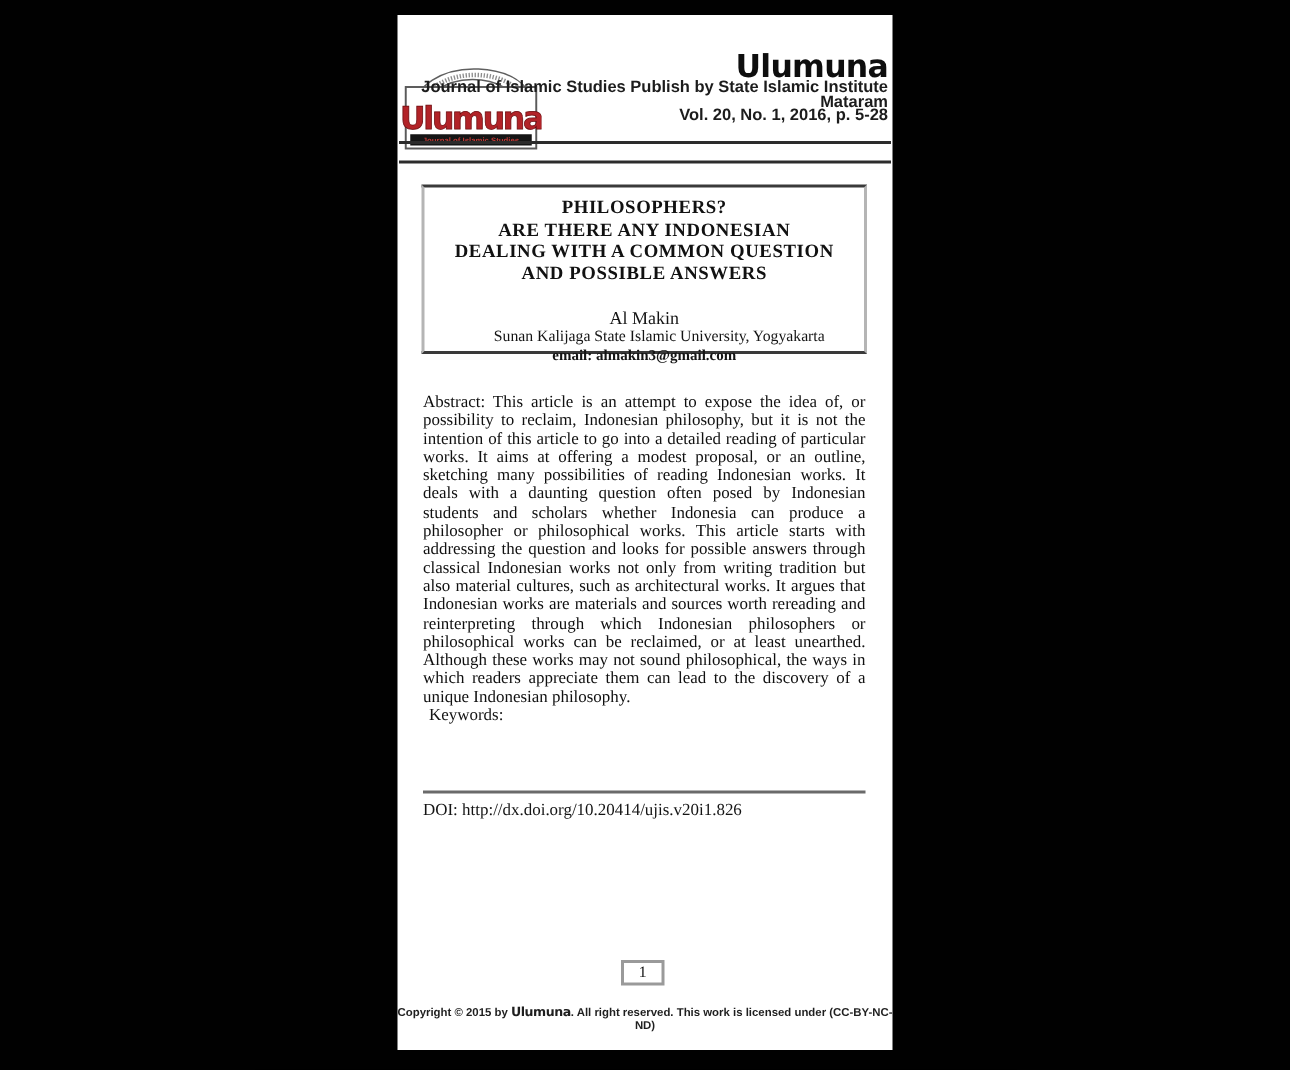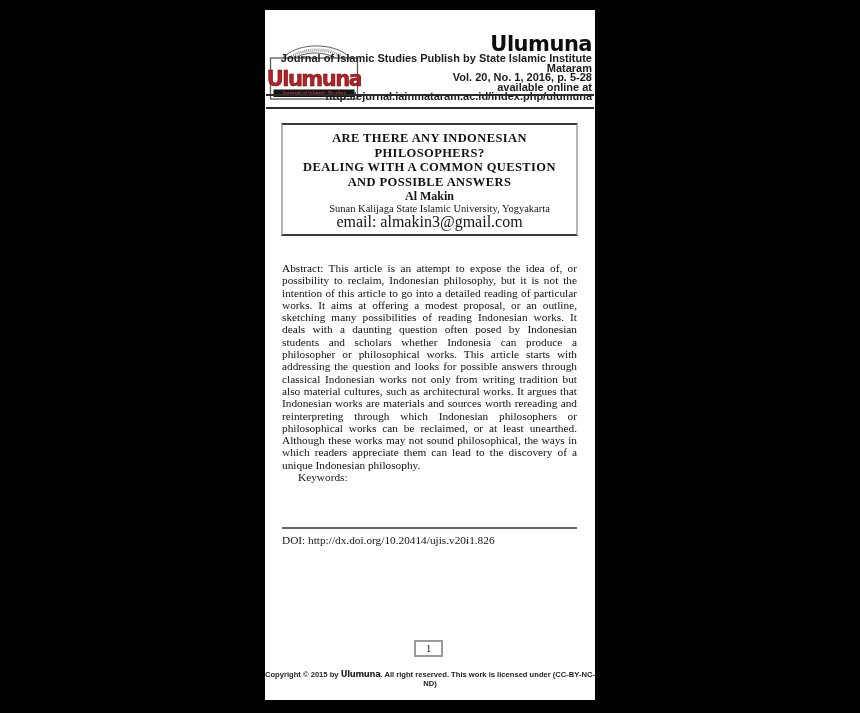--- a/index.html
+++ b/index.html
@@ -92,7 +92,6 @@
     <div class="header-wordmark">Ulumuna</div>
     <div class="header-line">Journal of Islamic Studies Publish by State Islamic Institute Mataram</div>
     <div class="header-line">Vol. 20, No. 1, 2016, p. 5-28</div>
-    <div class="header-line">available online at http://ejurnal.iainmataram.ac.id/index.php/ulumuna</div>
   </div>
 
   <div class="rule rule-1"></div>

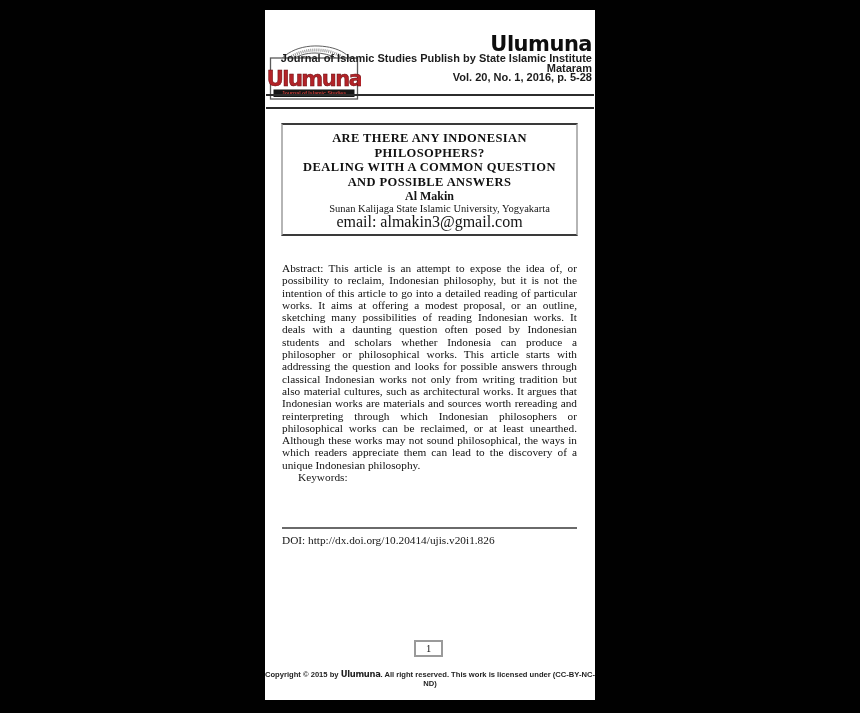--- a/index.html
+++ b/index.html
@@ -99,8 +99,8 @@
 
   <div class="title-box">
     <div class="article-title">
+      <div>PHILOSOPHERS?</div>
       <div>ARE THERE ANY INDONESIAN</div>
-      <div>PHILOSOPHERS?</div>
       <div>DEALING WITH A COMMON QUESTION</div>
       <div>AND POSSIBLE ANSWERS</div>
     </div>

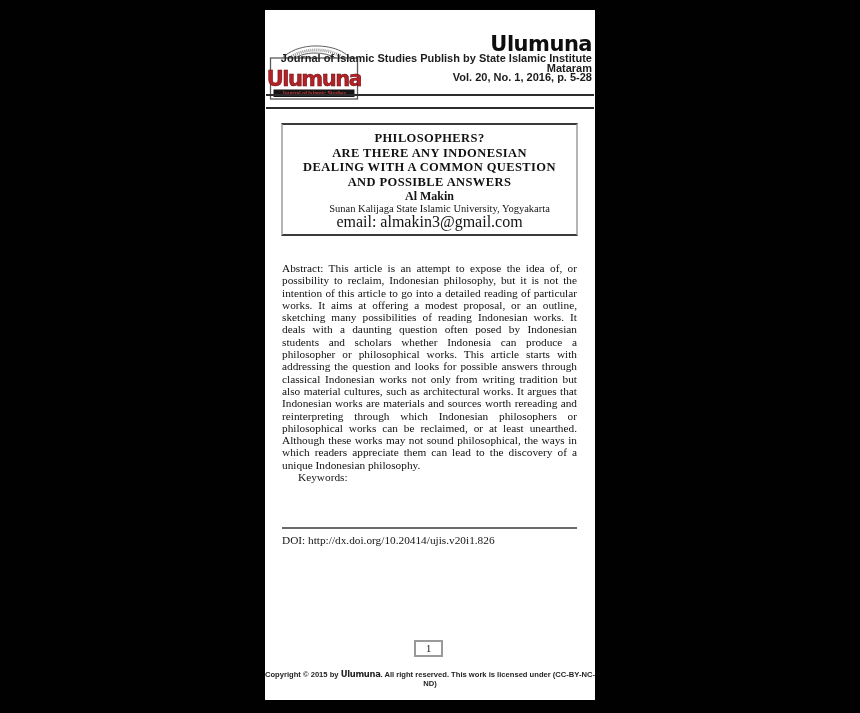--- a/index.html
+++ b/index.html
@@ -39,7 +39,7 @@
     margin-top:6px;font-weight:bold;font-size:12.5px;line-height:14.5px;
     letter-spacing:0.4px;color:#111;
   }
-  .author{margin-top:0;font-weight:bold;font-size:12px;line-height:14px;}
+  .author{margin-top:16px;font-weight:normal;font-size:12px;line-height:14px;}
   .affiliation{font-size:10.5px;line-height:12.5px;margin-left:20px;}
   .email{font-size:16px;line-height:12.5px;}
   

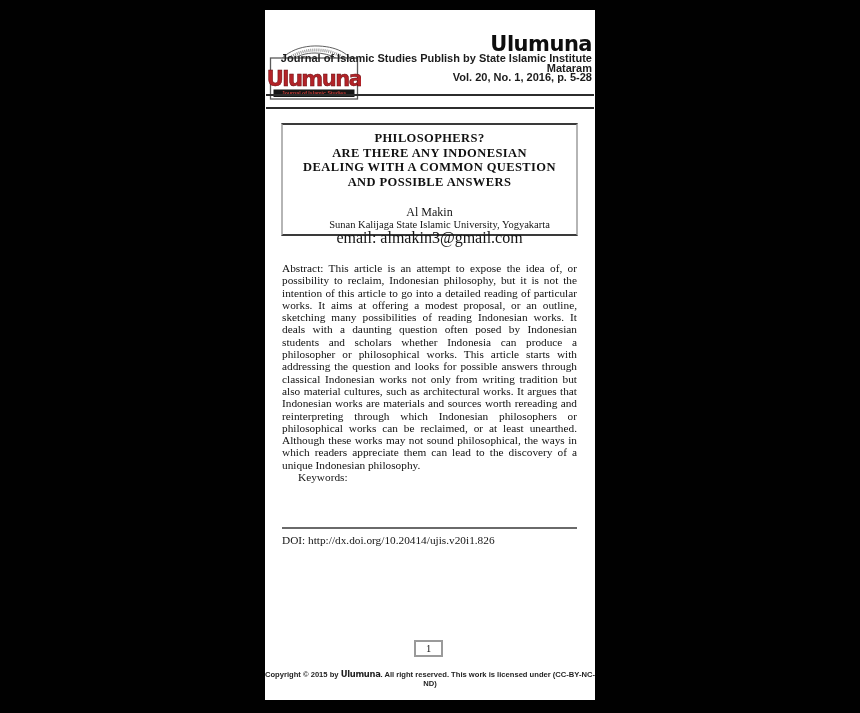--- a/index.html
+++ b/index.html
@@ -41,7 +41,7 @@
   }
   .author{margin-top:16px;font-weight:normal;font-size:12px;line-height:14px;}
   .affiliation{font-size:10.5px;line-height:12.5px;margin-left:20px;}
-  .email{font-size:16px;line-height:12.5px;}
+  .email{font-size:10px;line-height:12.5px;font-weight:bold;}
   
   .abstract{
     position:absolute;left:17px;top:252px;width:295px;

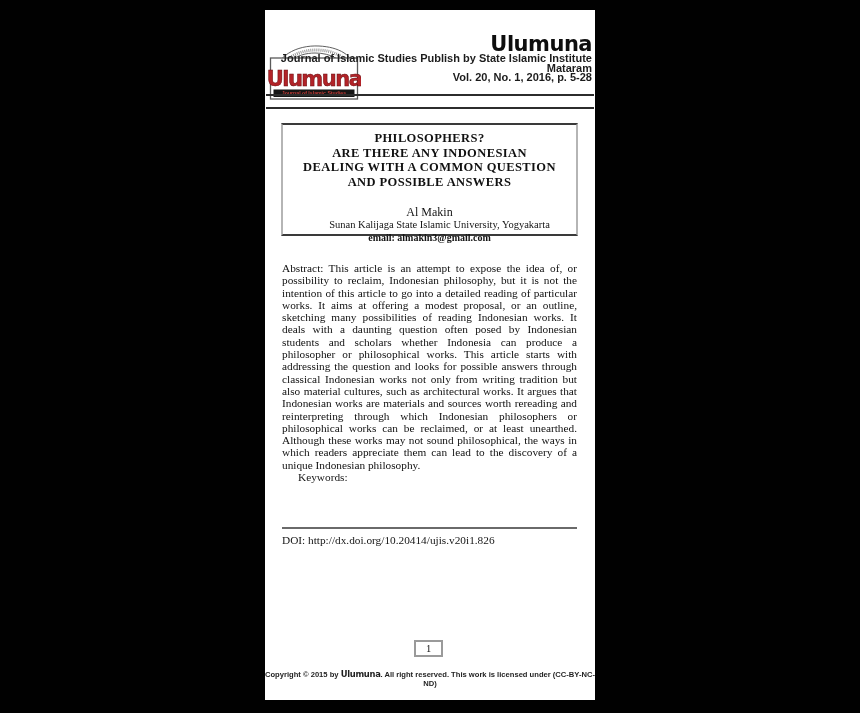--- a/index.html
+++ b/index.html
@@ -52,7 +52,7 @@
     position:absolute;left:17px;top:461px;width:295px;box-sizing:border-box;
     padding-left:62px;font-size:11.3px;line-height:12.3px;text-align:justify;
   }
-  .keywords .bold-label{position:absolute;left:16px;top:0;text-align:left;}
+  .keywords .bold-label{position:absolute;left:4px;top:0;text-align:left;}
   .doi{
     position:absolute;left:17px;top:524px;width:295px;
     font-size:11.3px;line-height:13px;white-space:nowrap;

